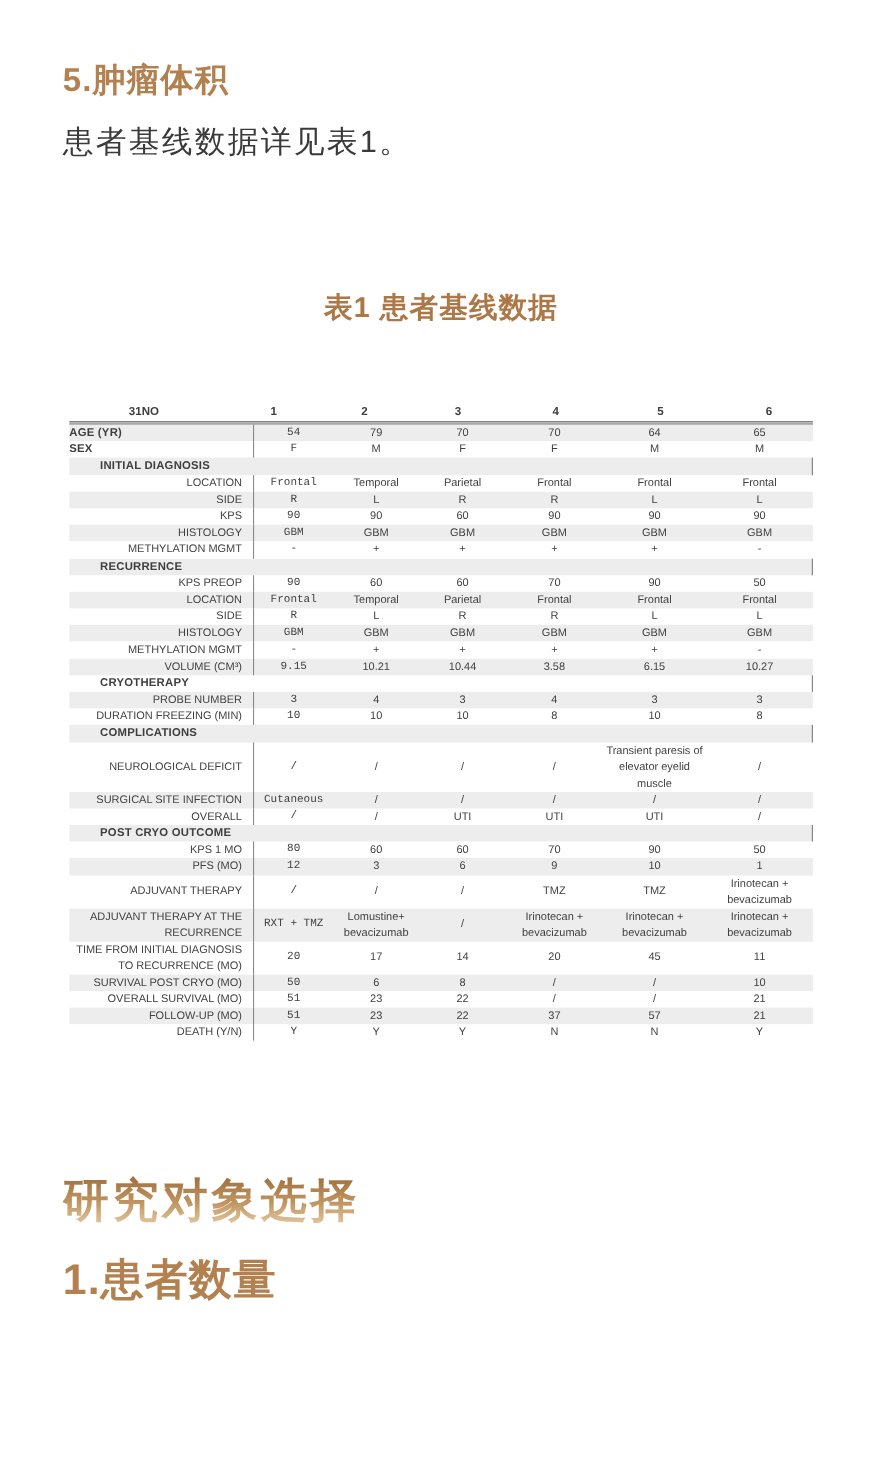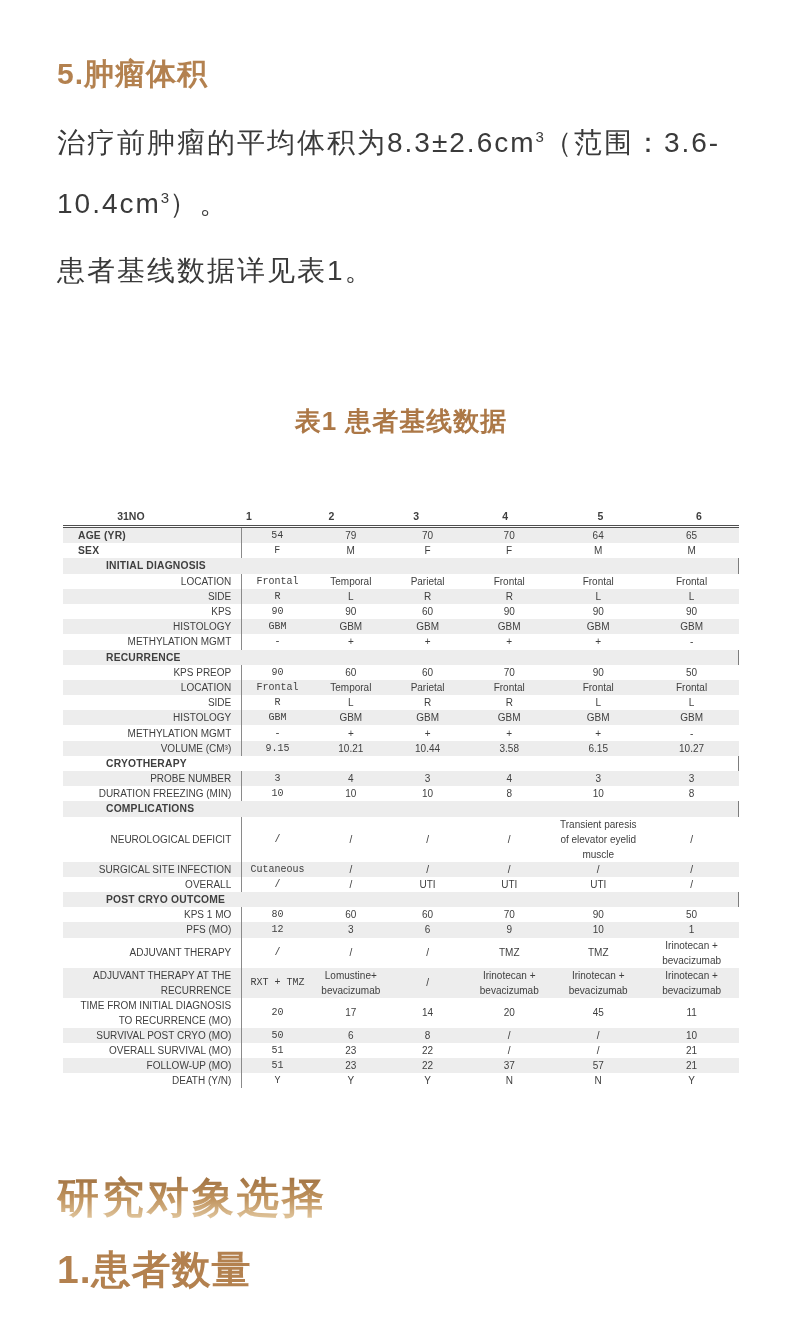--- a/index.html
+++ b/index.html
@@ -85,7 +85,6 @@
 
   <h2 class="h-tan">5.肿瘤体积</h2>
 
-  <p class="para p1"><span>治疗前肿瘤的平均体积为8.3±2.6cm</span><sup>3</sup><span>（范围：3.6-10.4cm</span><sup>3</sup><span>）。</span></p>
 
   <p class="para p2">患者基线数据详见表1。</p>
 

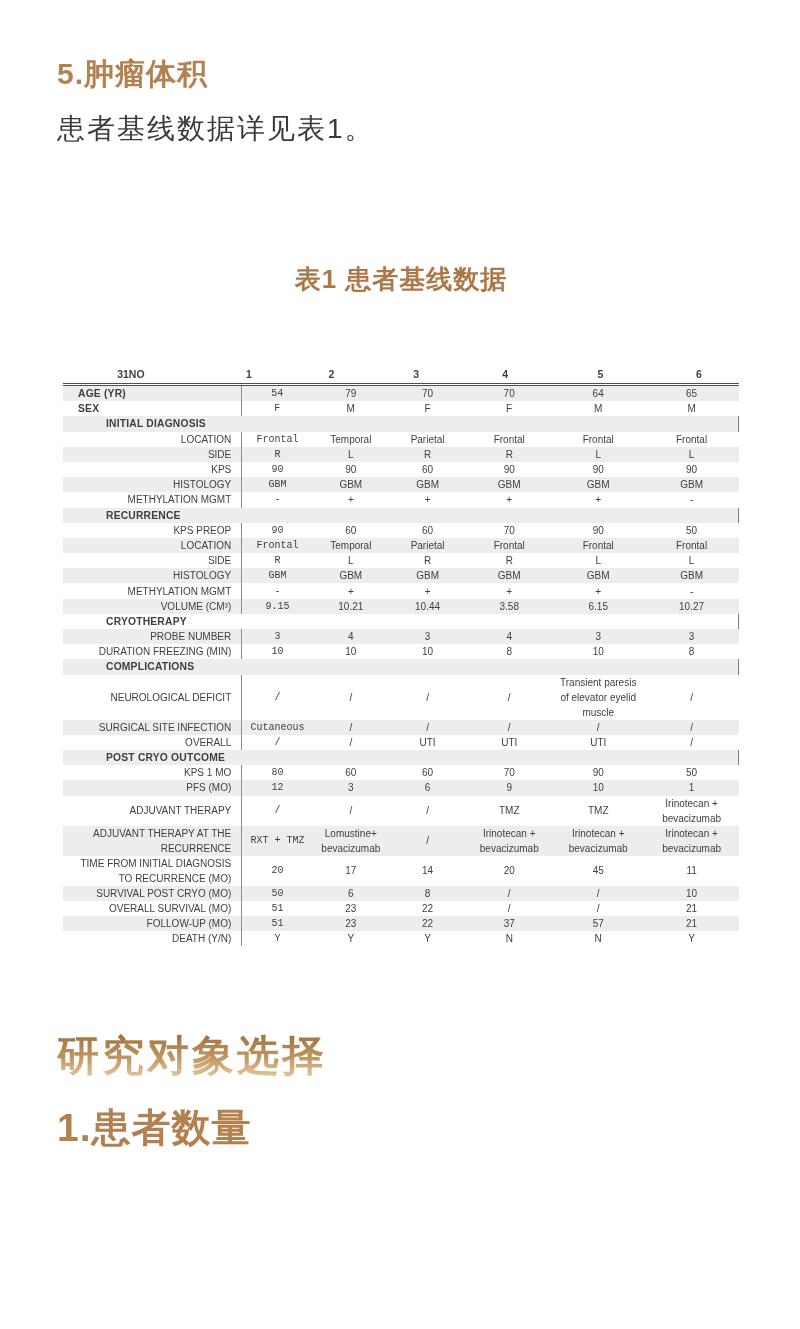--- a/index.html
+++ b/index.html
@@ -46,7 +46,7 @@
   .trow { display:flex; align-items:stretch; min-height:15.2px; }
   .trow.stripe { background:#ededed; }
   .tlabel {
-    width:167px; display:flex; flex-direction:column; justify-content:center;margin-left:15px;
+    width:167px; display:flex; flex-direction:column; justify-content:center;
   }
   .trow.sub .tlabel { text-align:right; padding-right:10px; }
   .trow.main .tlabel, .trow.section .tlabel {

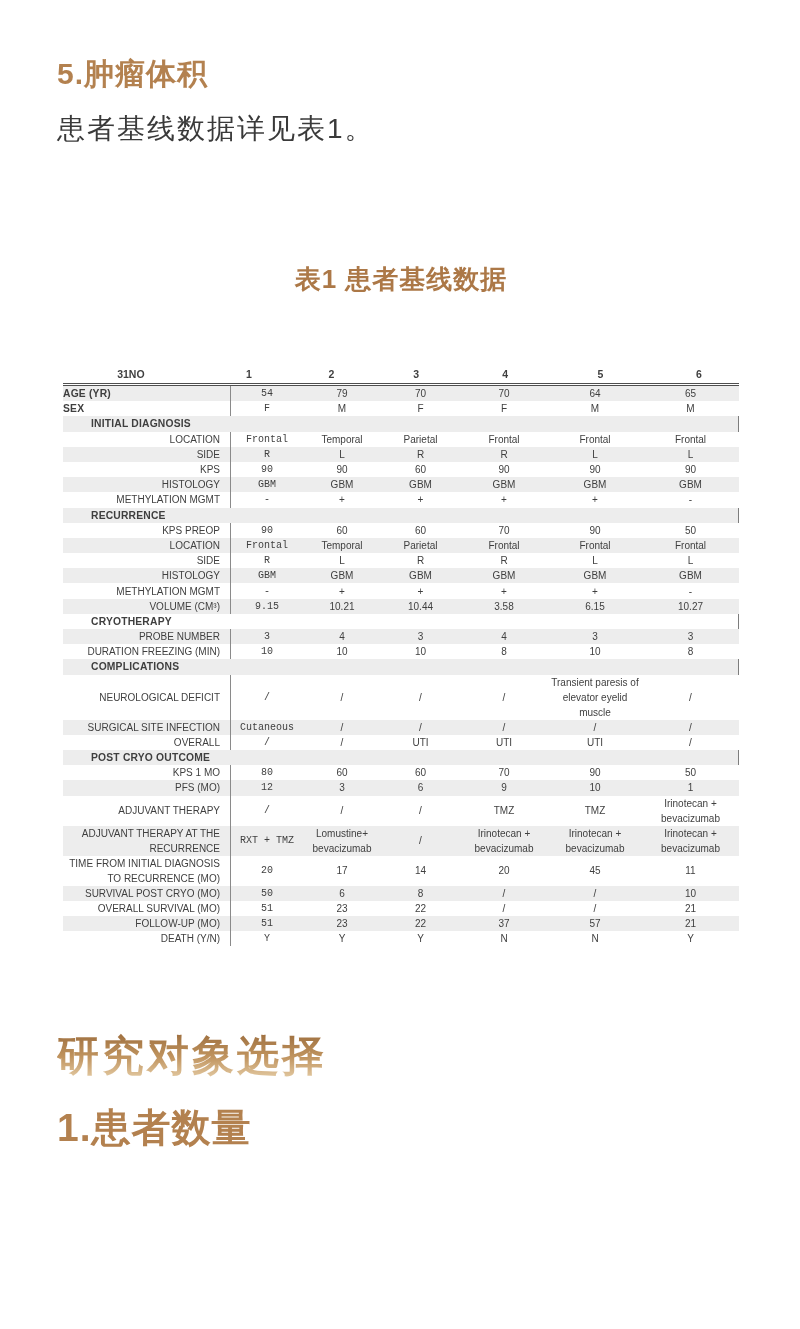--- a/index.html
+++ b/index.html
@@ -64,7 +64,7 @@
 
   
   .serif-heading {
-    margin-top:84px;
+    margin-top:120px;
     font-family:"Liberation Serif","DejaVu Serif",serif;
     font-size:42px; font-weight:bold; letter-spacing:3px;
     line-height:52px; color:#b68a58;

